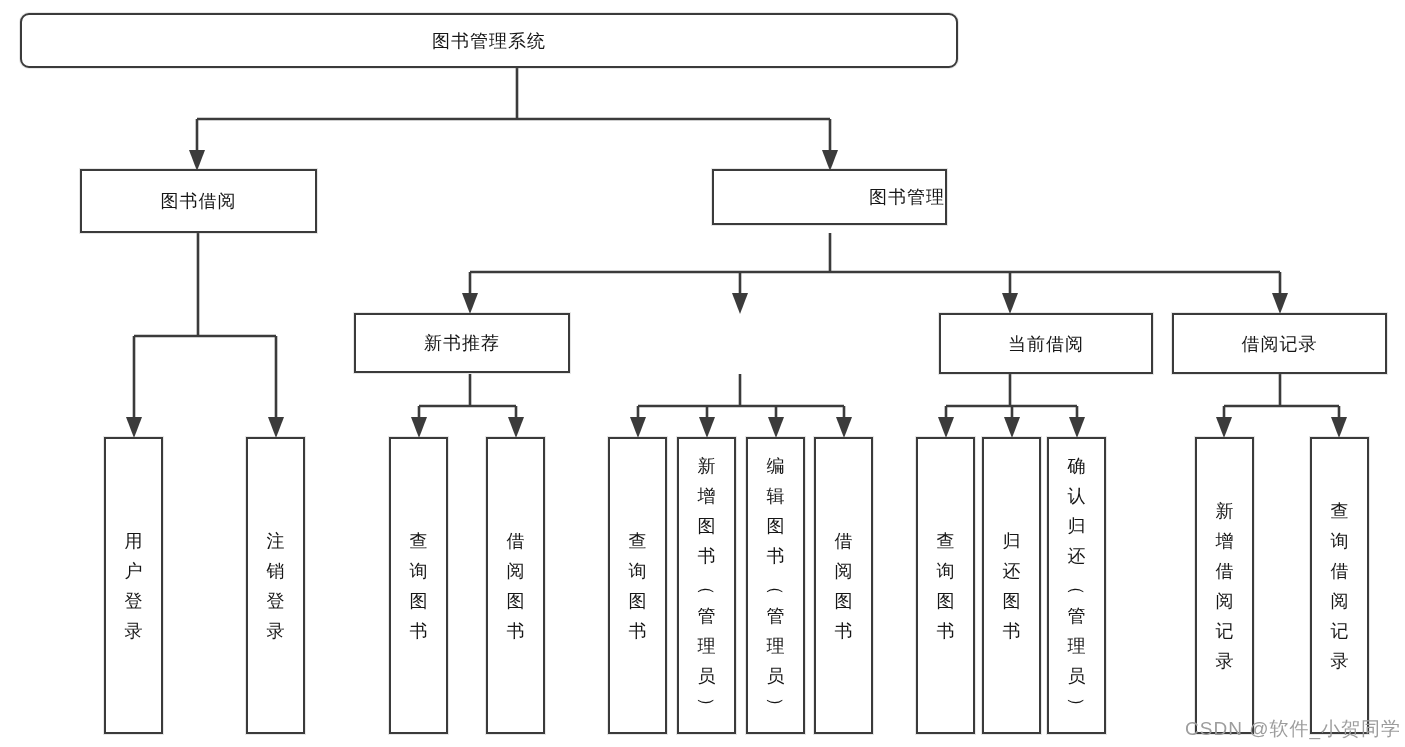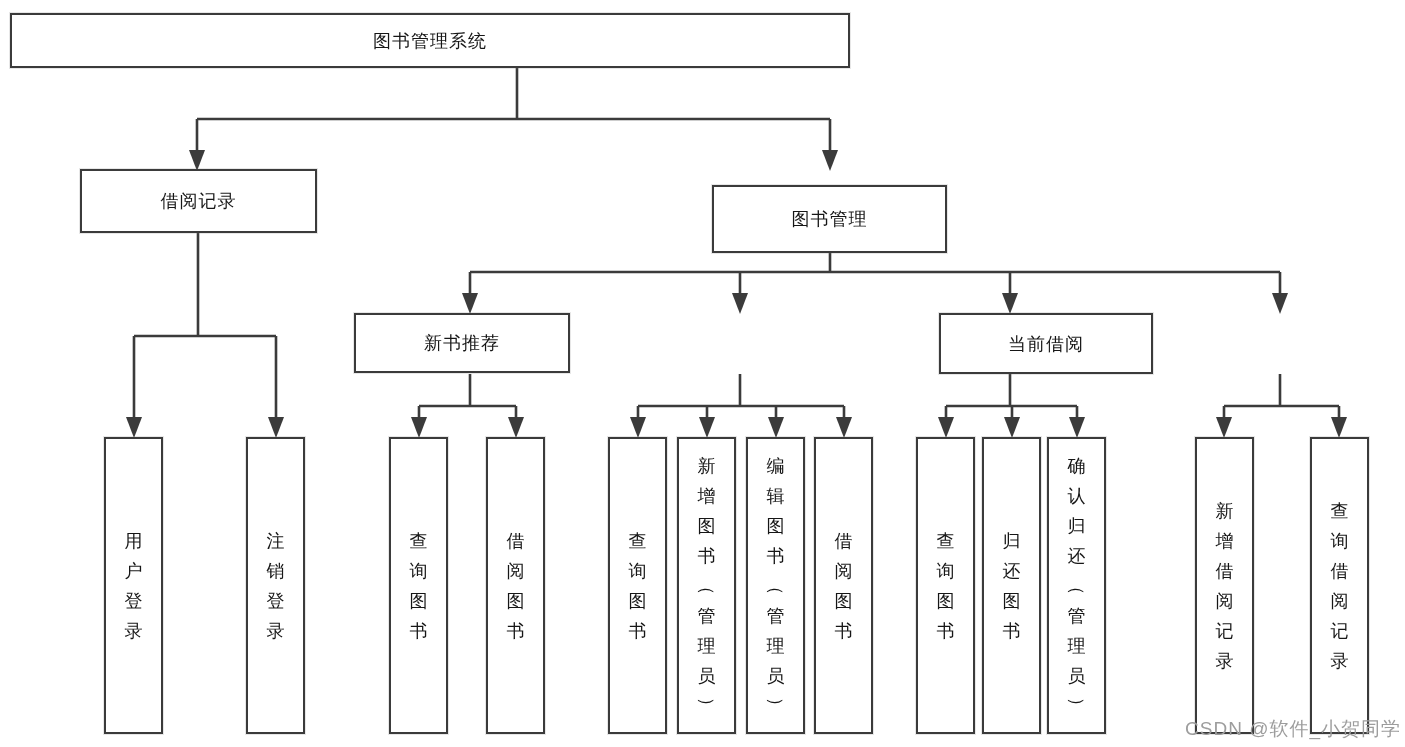--- a/index.html
+++ b/index.html
@@ -47,7 +47,7 @@
   }
   .vchar.rot { transform: rotate(90deg); }
   
-  #n-root   { left: 10px;  top: 13px;  width: 840px; height: 55px; }
+  #n-root   { left: 20px;  top: 13px;  width: 938px; height: 55px; border-radius: 9px; }
   
   #n-l2-a   { left: 80px;  top: 169px; width: 237px;  height: 64px; }
   #n-l2-b   { left: 712px; top: 185px; width: 235px;  height: 68px; }

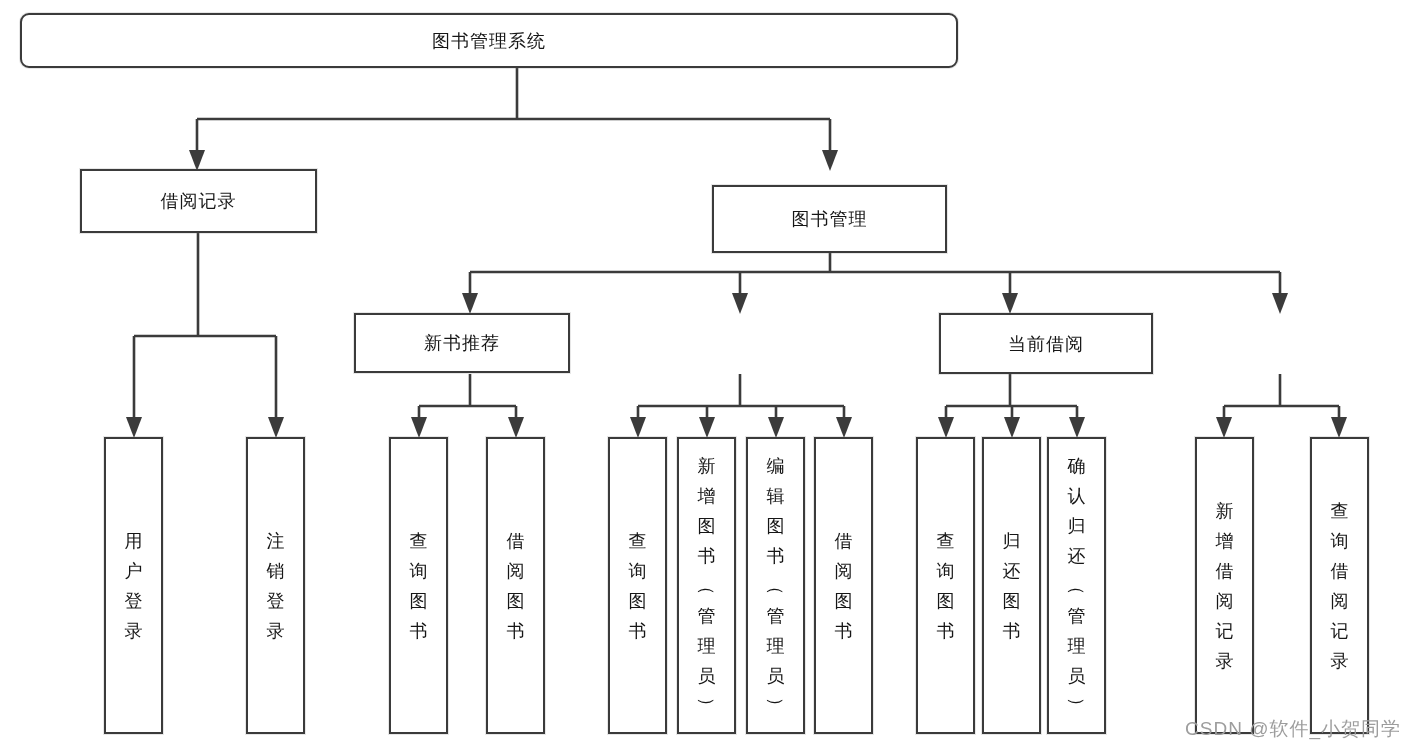--- a/index.html
+++ b/index.html
@@ -155,7 +155,7 @@
   </div>
 
   <div id="n-l2-a" class="box">
-    <span class="hlabel">借阅记录</span>
+    <span class="hlabel">图书借阅</span>
   </div>
   <div id="n-l2-b" class="box">
     <span class="hlabel">图书管理</span>

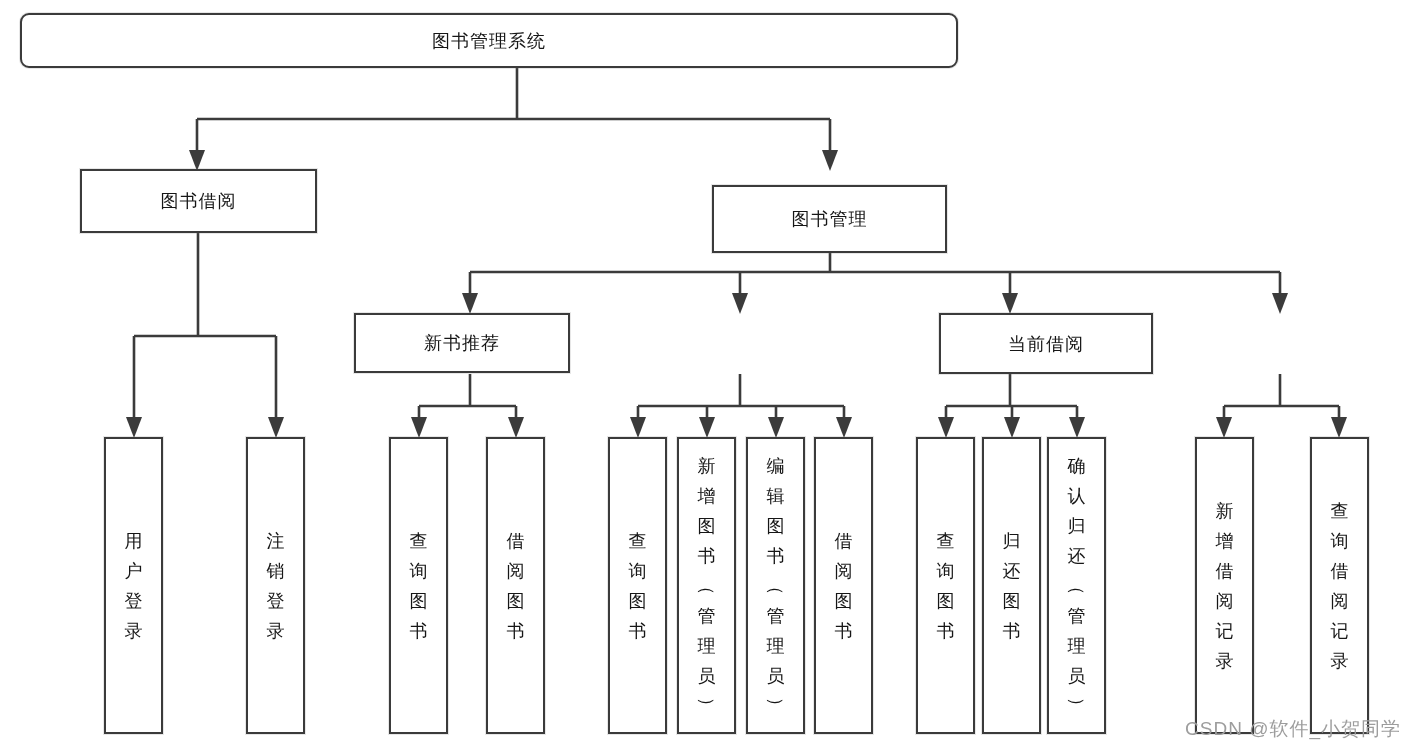--- a/index.html
+++ b/index.html
@@ -50,7 +50,7 @@
   #n-root   { left: 20px;  top: 13px;  width: 938px; height: 55px; border-radius: 9px; }
   
   #n-l2-a   { left: 80px;  top: 169px; width: 237px;  height: 64px; }
-  #n-l2-b   { left: 712px; top: 185px; width: 235px;  height: 68px; }
+  #n-l2-b   { left: 712px; top: 169px; width: 235px;  height: 56px; justify-content: flex-end; }
   
   #n-l3-a   { left: 354px;  top: 313px; width: 216px; height: 60px; }
   #n-l3-b   { left: 633px;  top: 313px; width: 215px; height: 61px; }

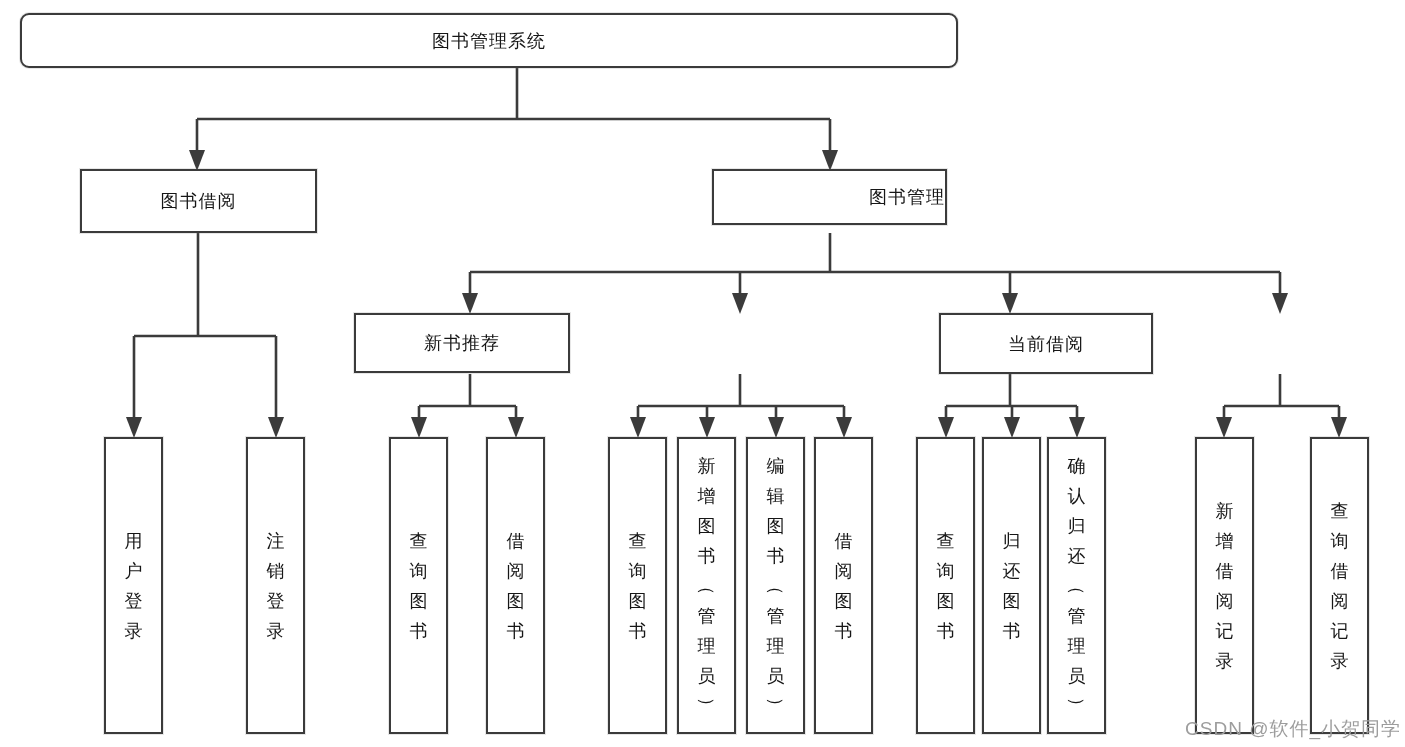--- a/index.html
+++ b/index.html
@@ -167,6 +167,9 @@
   <div id="n-l3-c" class="box">
     <span class="hlabel">当前借阅</span>
   </div>
+  <div id="n-l3-d" class="box">
+    <span class="hlabel">借阅记录</span>
+  </div>
 
   <div id="lf-1" class="box leaf vtext">
       <span class="vchar">用</span>

